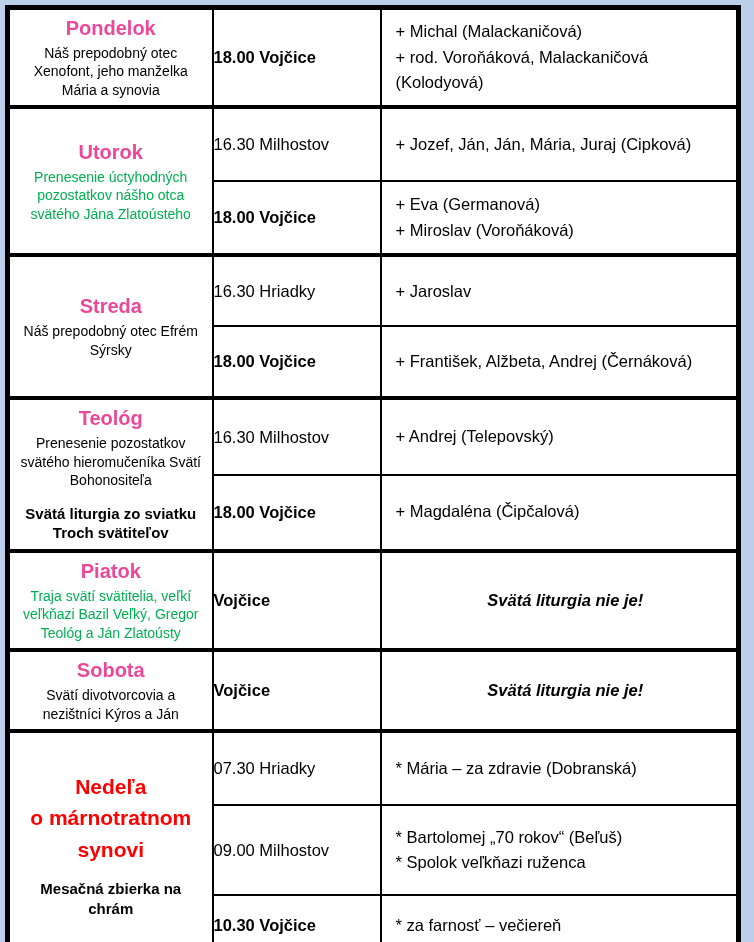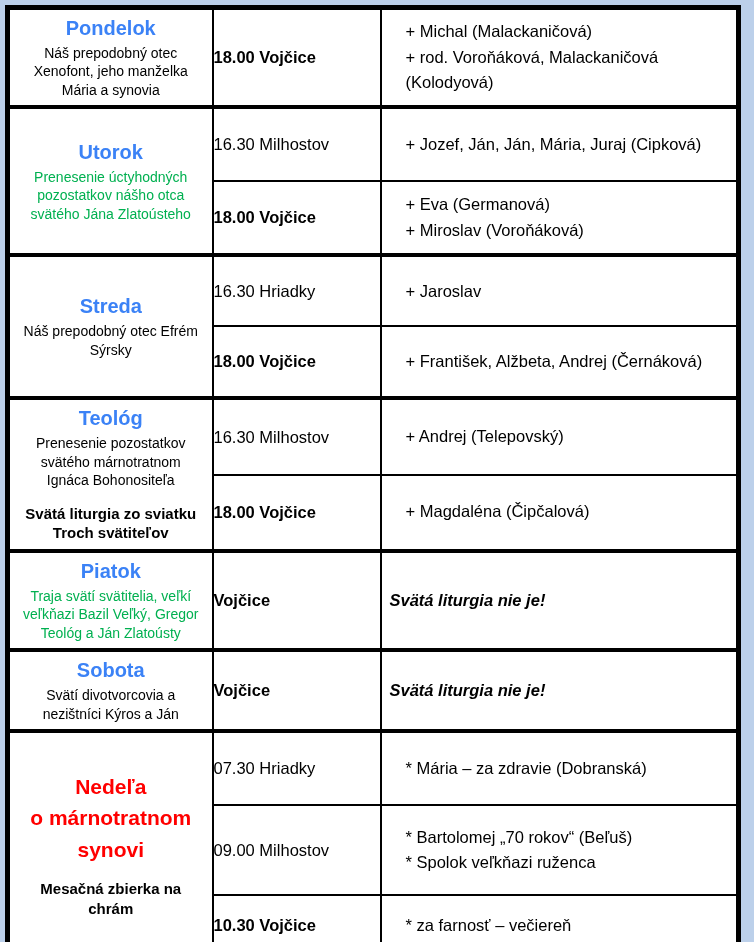--- a/index.html
+++ b/index.html
@@ -50,7 +50,7 @@
     font-size: 20px;
     font-weight: bold;
     line-height: 1.25;
-    color: #3b82f6;
+    color: #ec4899;
   }
   .day-name.red {
     color: var(--red, #ff0000);

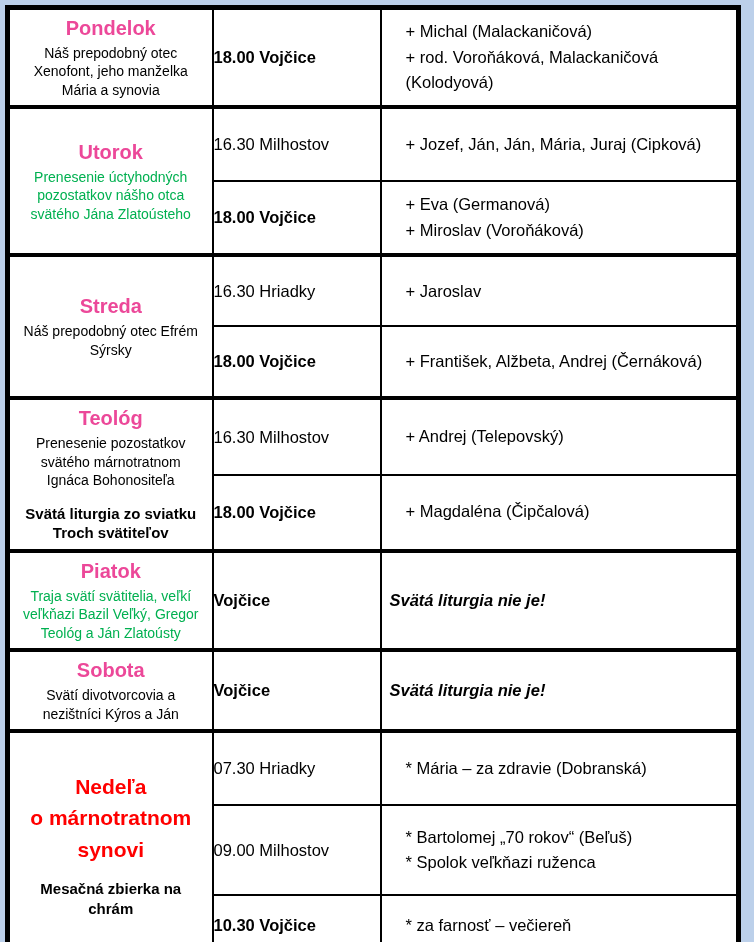--- a/index.html
+++ b/index.html
@@ -78,7 +78,7 @@
   .time-cell.bold { font-weight: bold; }
   .intent-cell {
     font-size: 16.5px;
-    padding-left: 24px;
+    padding-left: 14px;
     padding-right: 8px;
   }
   .intent-line { line-height: 1.55; }

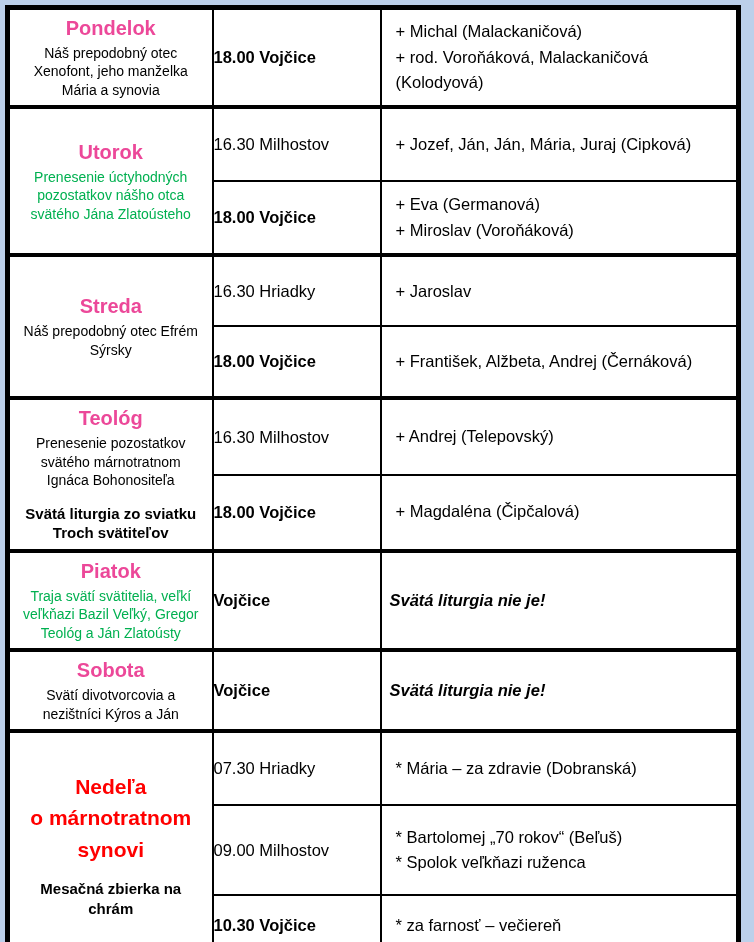--- a/index.html
+++ b/index.html
@@ -146,7 +146,7 @@
         <tr class="day-start" style="height: 74px;">
           <td class="day-cell" rowspan="2">
             <div class="day-name black">Teológ</div>
-            <div class="feast plain">Prenesenie pozostatkov svätého márnotratnom Ignáca Bohonositeľa</div>
+            <div class="feast plain">Prenesenie pozostatkov svätého hieromučeníka Svätí Bohonositeľa</div>
             <div class="day-note">Svätá liturgia zo sviatku Troch svätiteľov</div>
           </td>
           <td class="time-cell">16.30 Milhostov</td>

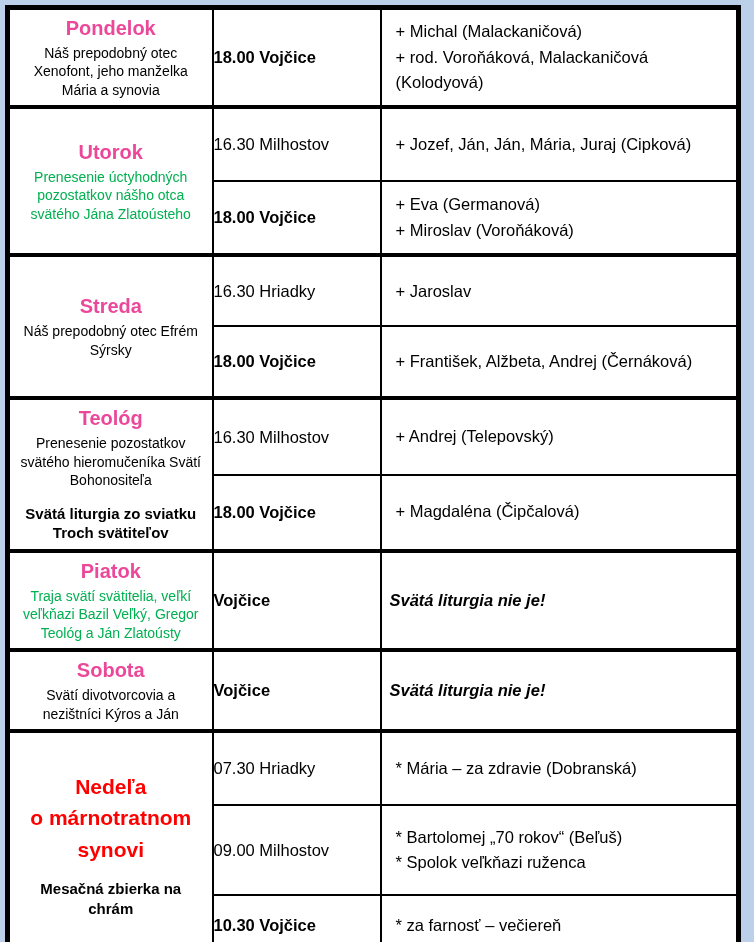--- a/index.html
+++ b/index.html
@@ -83,9 +83,10 @@
   }
   .intent-line { line-height: 1.55; }
   .intent-cell.no-liturgy {
+    text-align: center;
     font-weight: bold;
     font-style: italic;
-    padding-left: 8px;
+    padding-left: 21px;
   }
 </style>
 </head>

